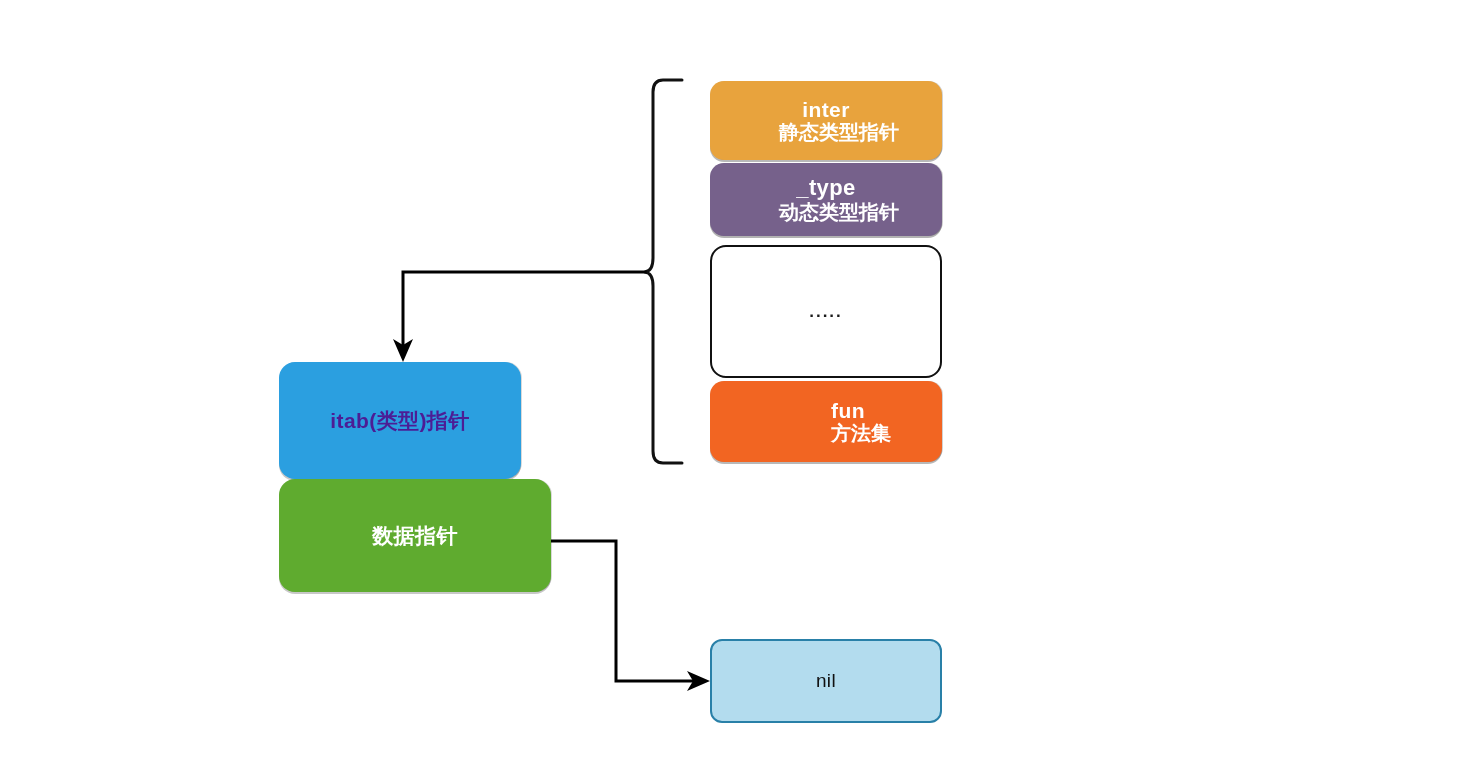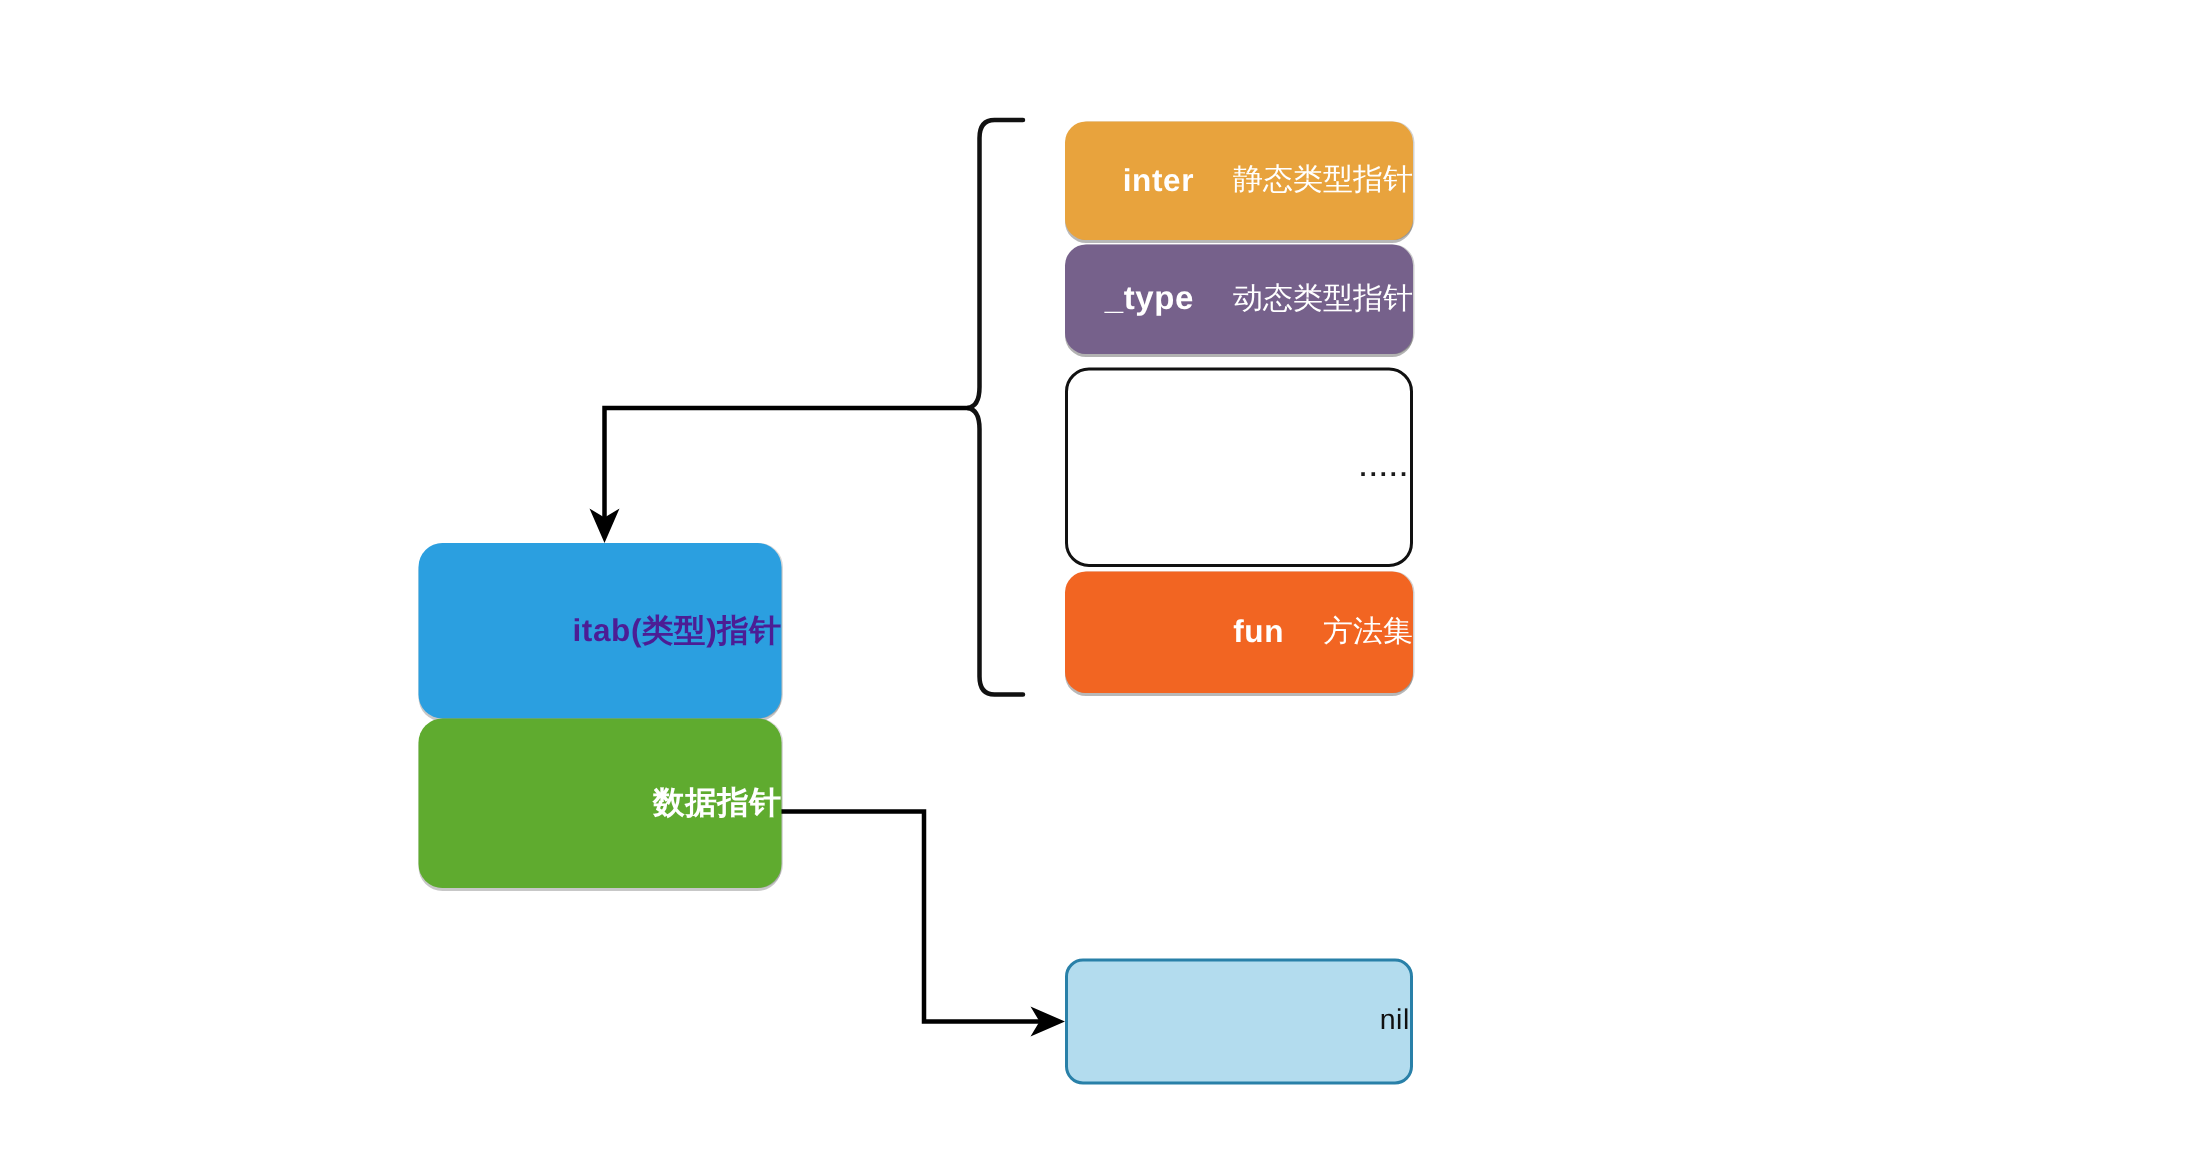--- a/index.html
+++ b/index.html
@@ -25,8 +25,9 @@
     position: absolute;
     box-sizing: border-box;
     display: flex;
+    flex-direction: column;
     align-items: center;
-    justify-content: flex-end;
+    justify-content: center;
     text-align: center;
     line-height: 1.12;
     user-select: none;

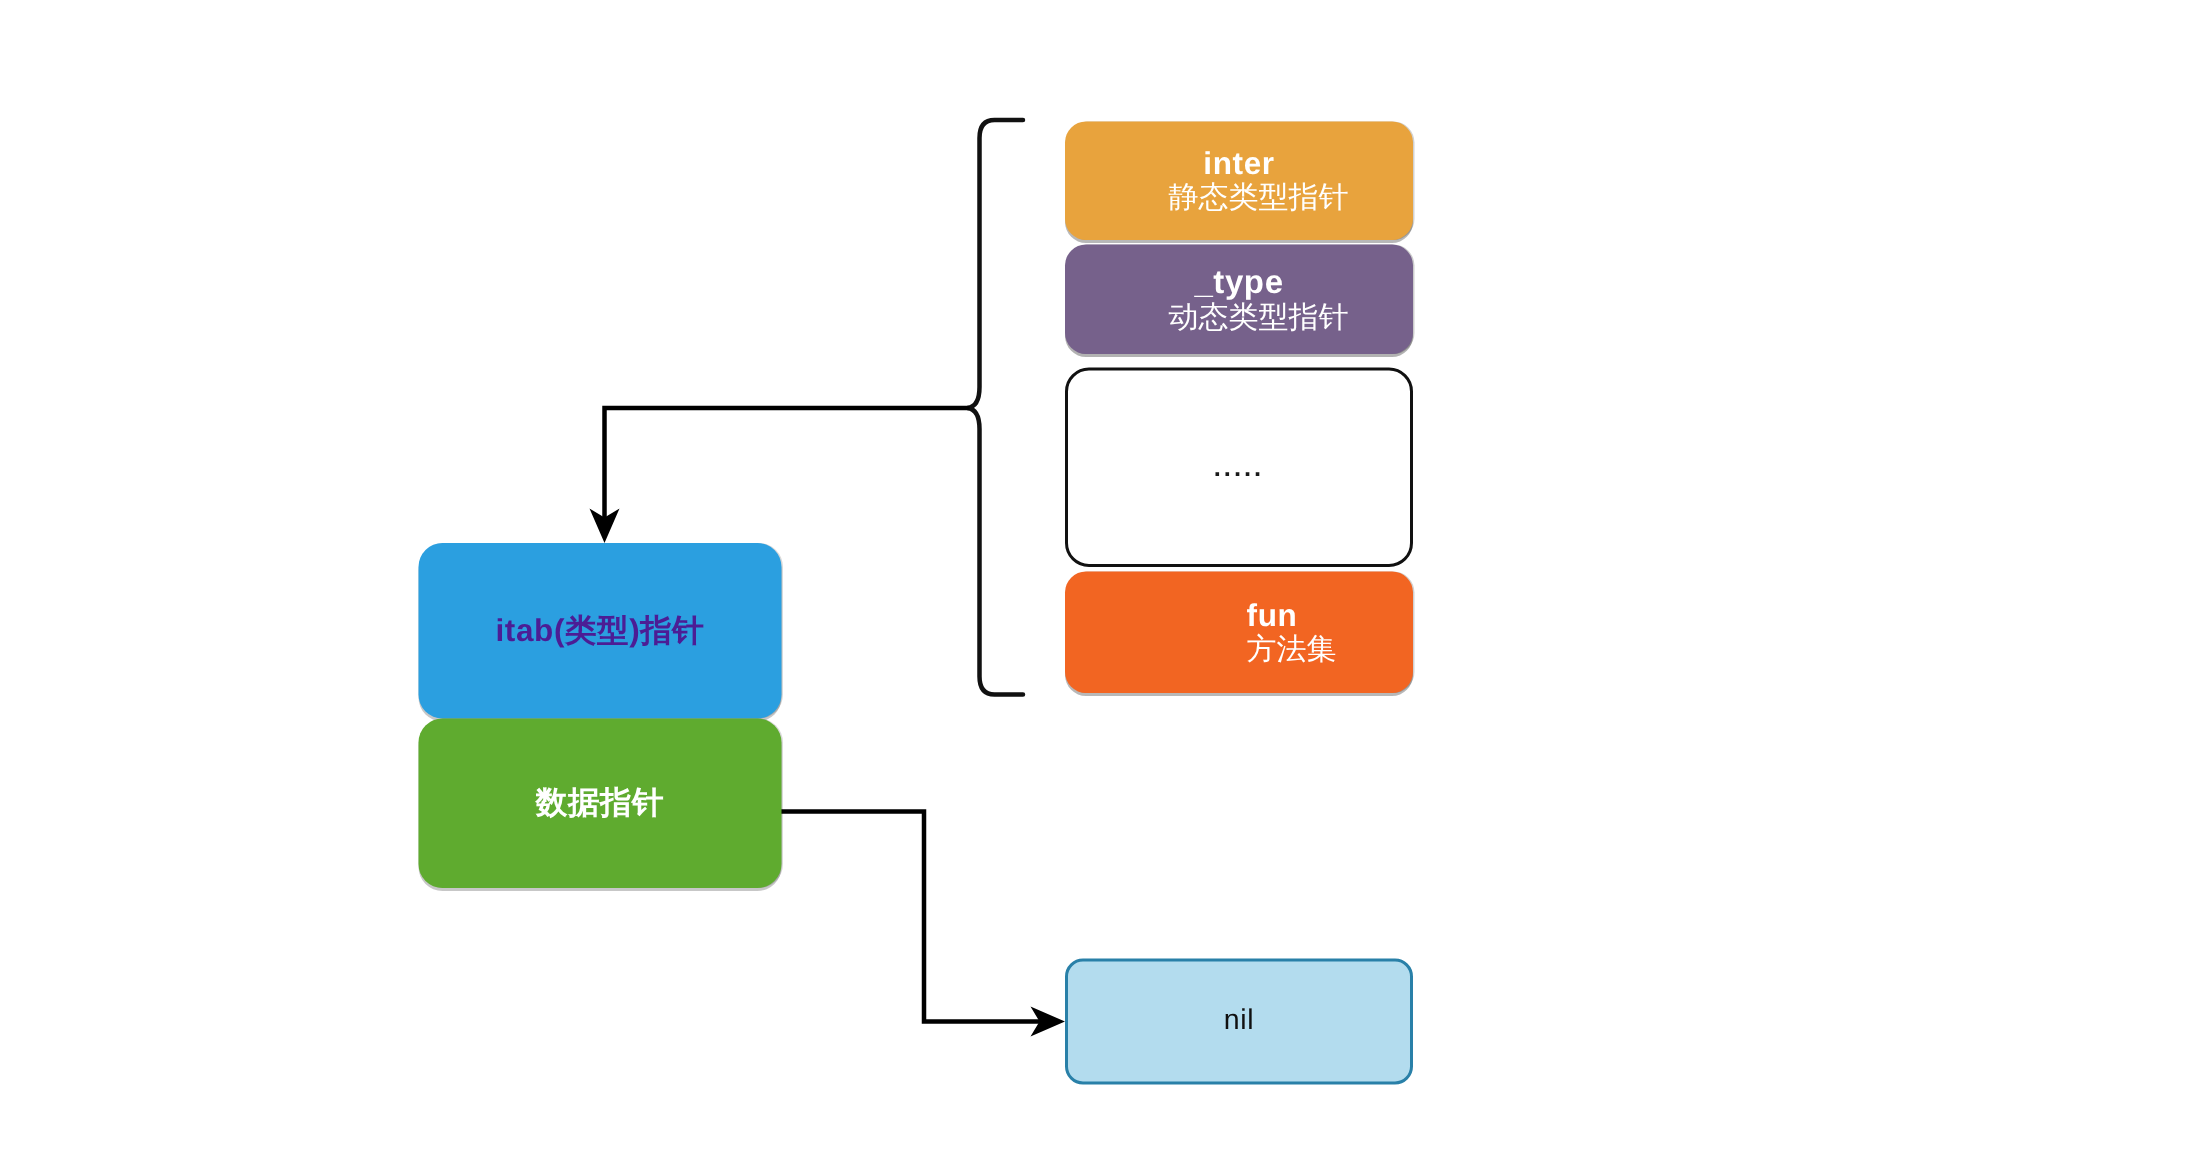--- a/index.html
+++ b/index.html
@@ -37,7 +37,7 @@
     letter-spacing: 0.4px;
   }
   .node .ln2 {
-    font-weight: normal;
+    font-weight: bold;
     margin-left: 26px;
   }
 

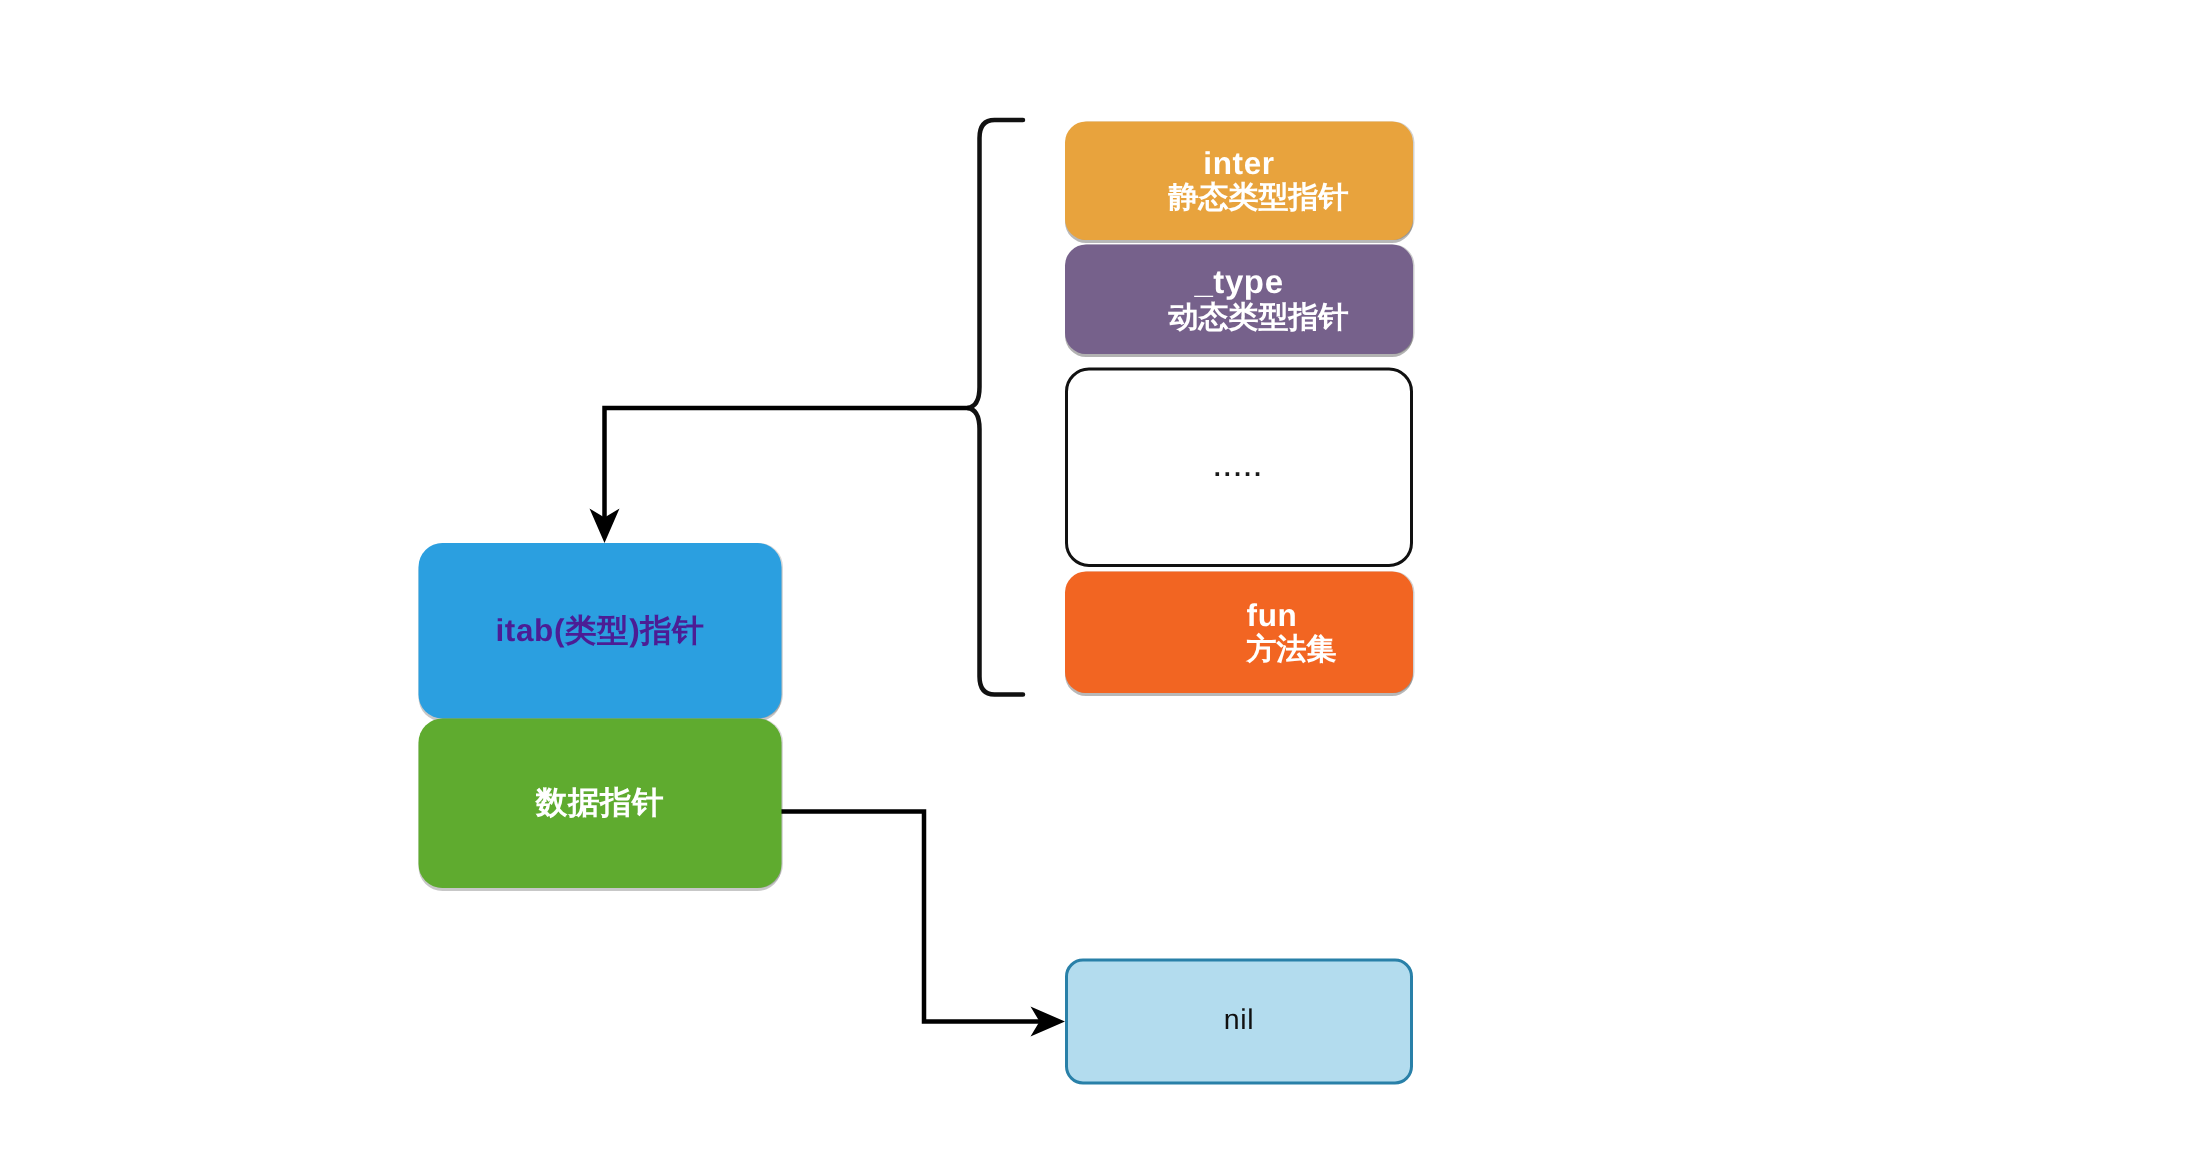--- a/index.html
+++ b/index.html
@@ -106,7 +106,7 @@
   #node-data {
     left: 279px;
     top: 479px;
-    width: 242px;
+    width: 272px;
     height: 113px;
     background: #5FAB2F;
     border-radius: 16px;

